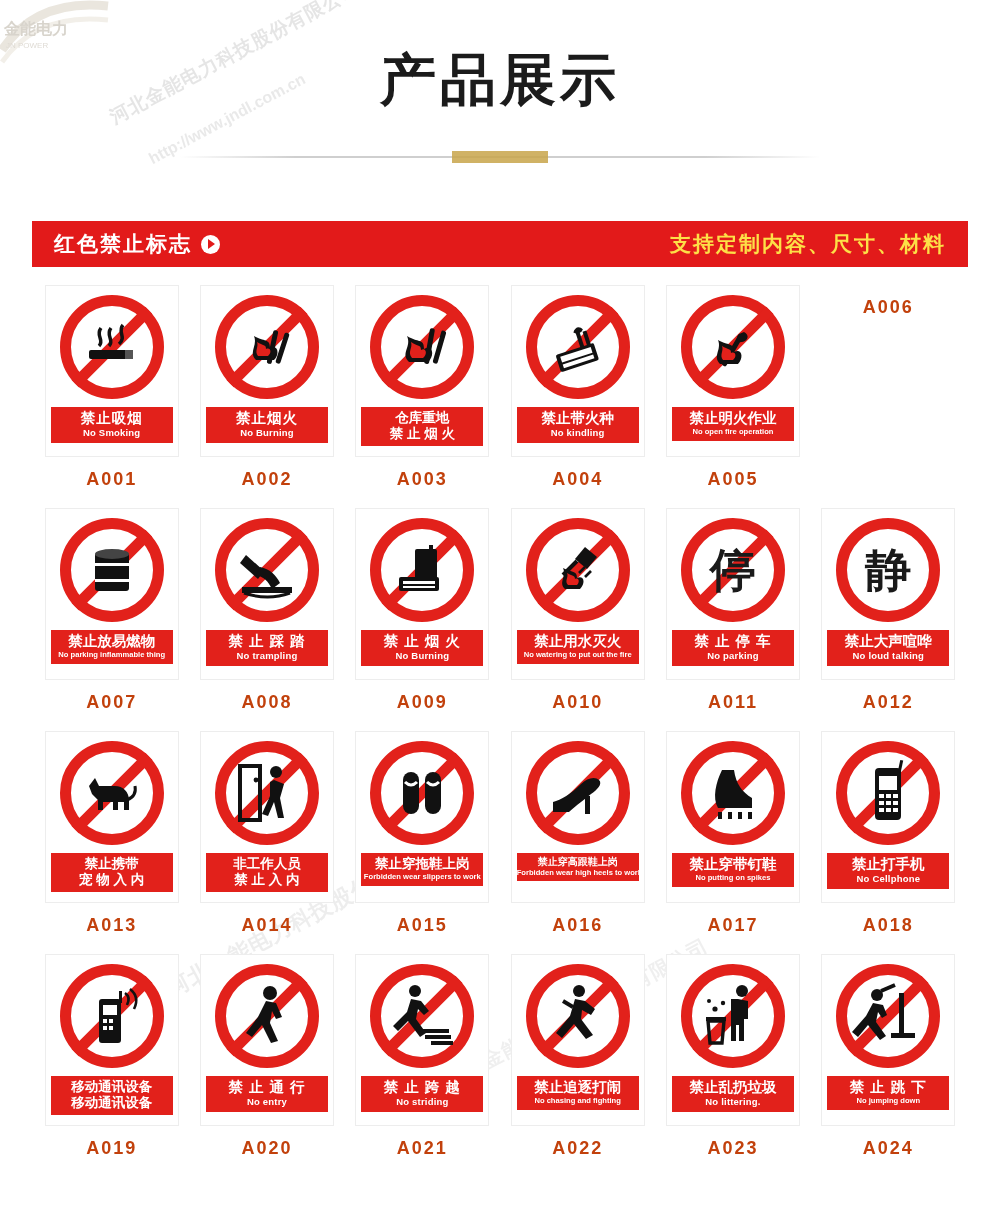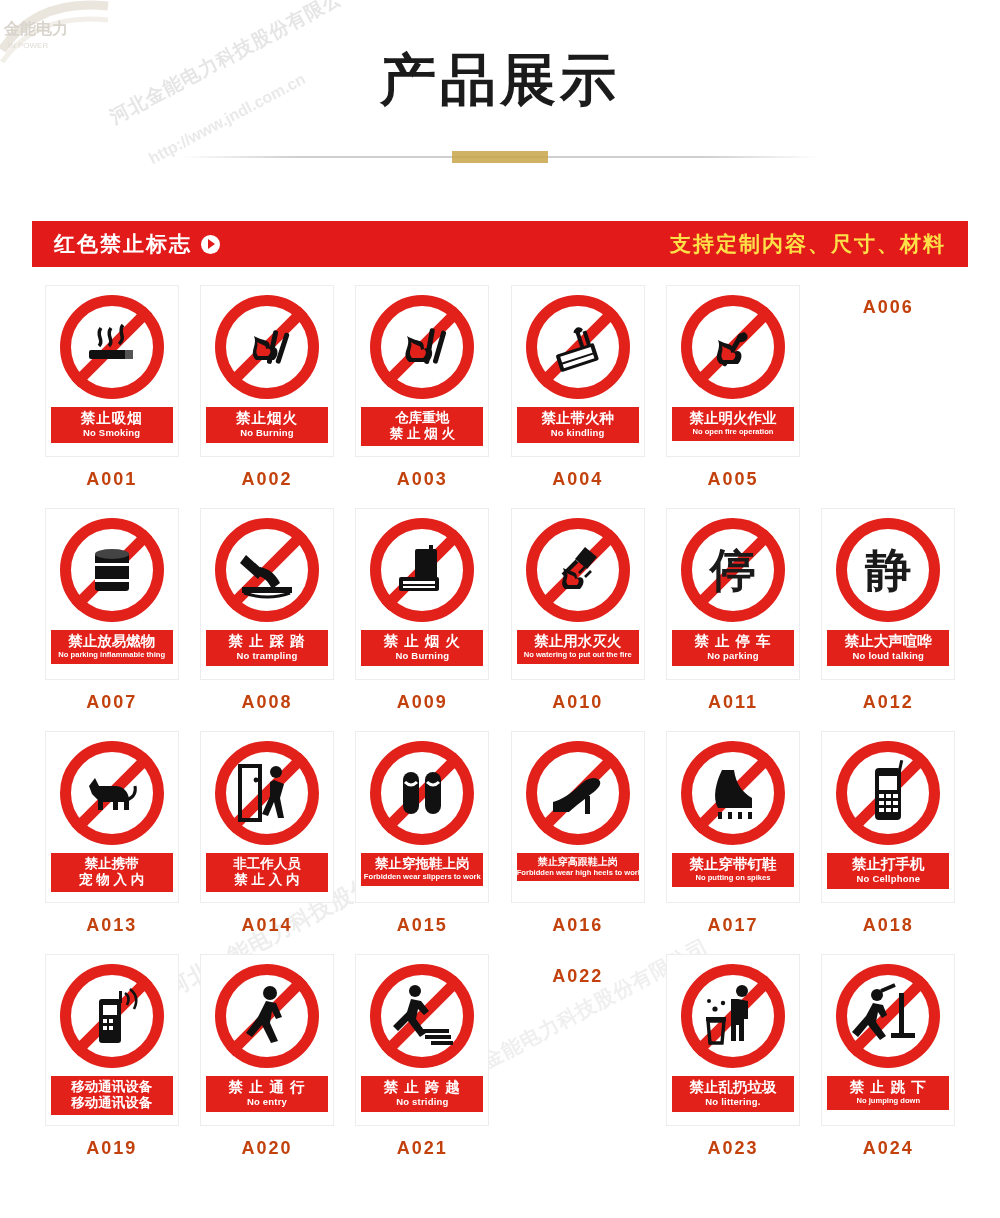--- a/index.html
+++ b/index.html
@@ -725,6 +725,23 @@
   </div>
 
   <div class="cell">
+    <div class="sign">
+      <div class="prohib">
+        <div class="pict">
+          <svg width="74" height="74" viewBox="0 0 74 74">
+            <circle cx="38" cy="12" r="6" fill="#111"></circle>
+            <path d="M34 20 l10 2 l10 8 l-4 6 l-9 -5 l-1 9 l12 16 l-7 4 l-12 -15 l-12 14 l-6 -5 l14 -17 z" fill="#111"></path>
+            <path d="M22 22 l10 6" stroke="#111" stroke-width="4"></path>
+          </svg>
+        </div>
+        <div class="ring"></div>
+        <div class="slash"></div>
+      </div>
+      <div class="caption">
+        <div class="cn two">禁止追逐打闹</div>
+        <div class="en sm">No chasing and fighting</div>
+      </div>
+    </div>
     <div class="code">A022</div>
   </div>
 

